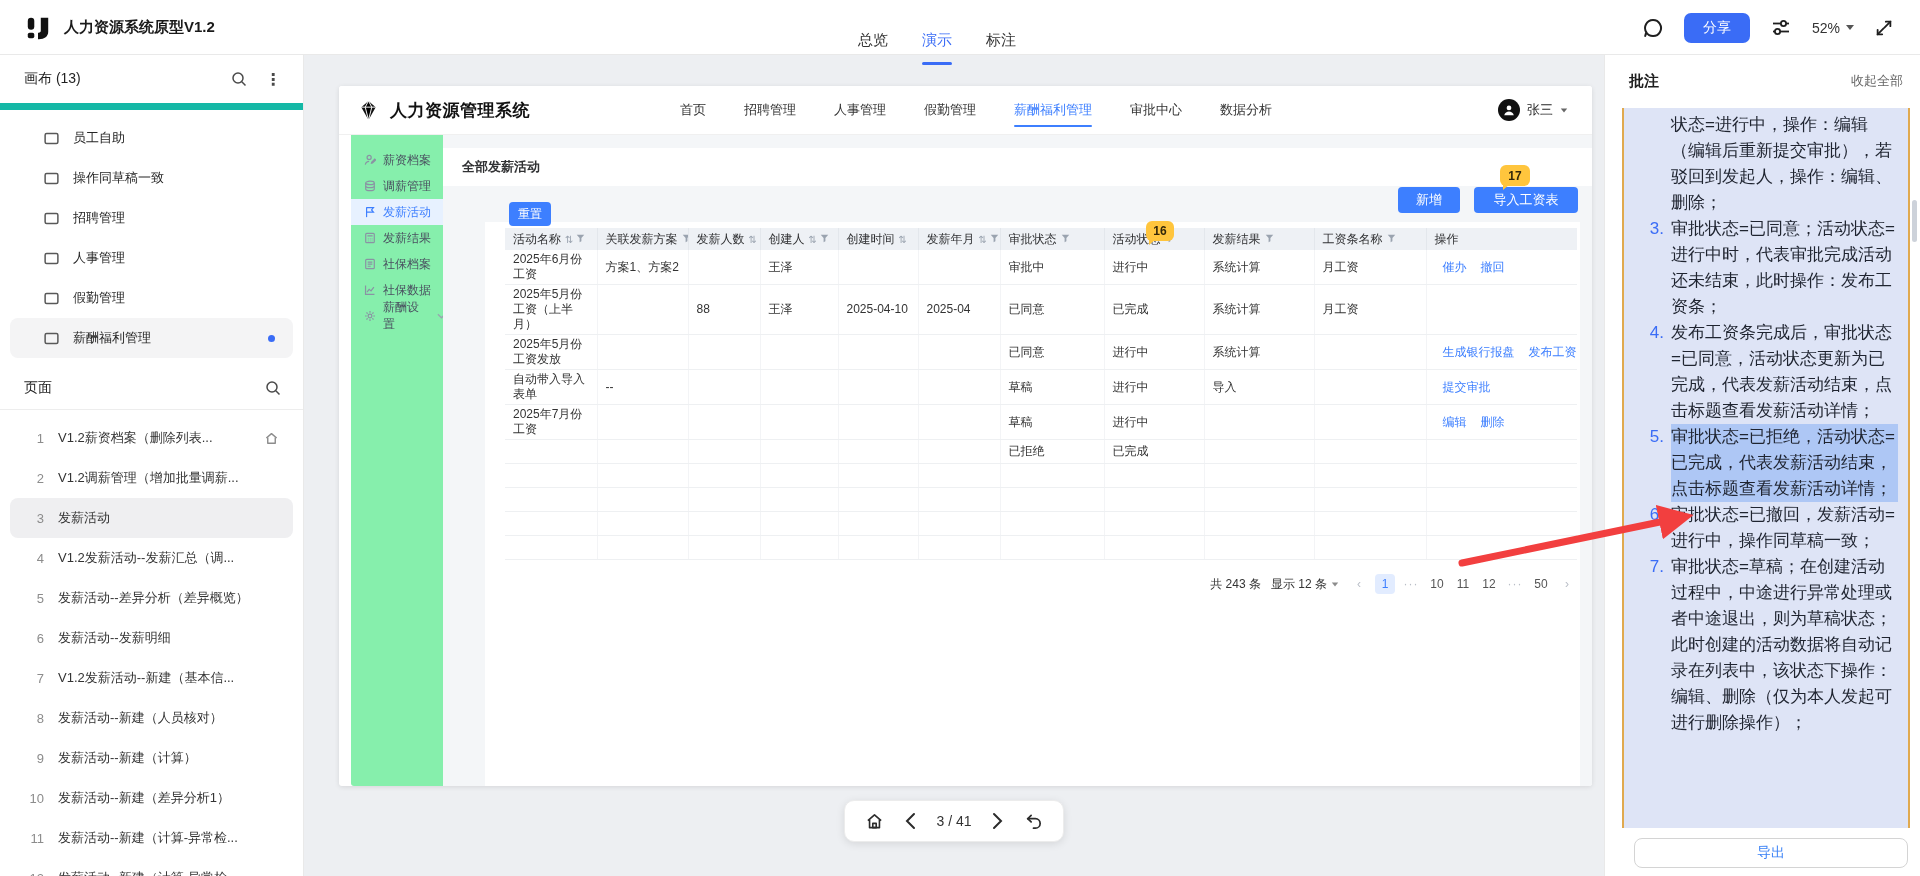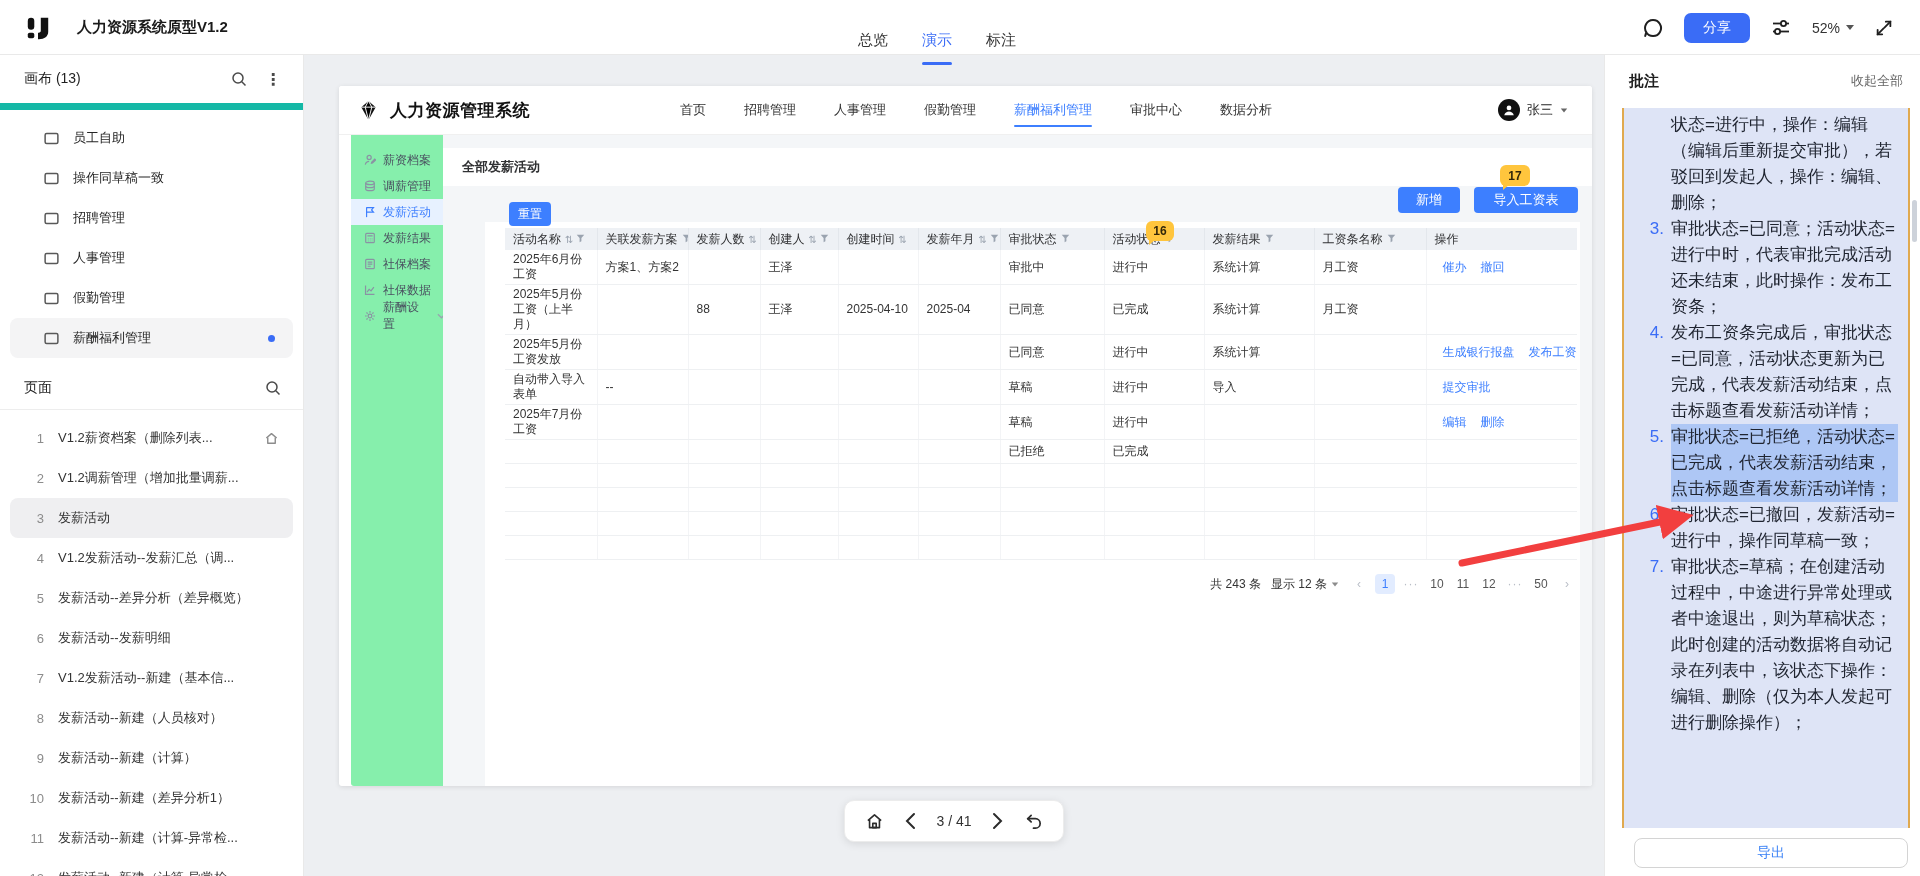--- a/index.html
+++ b/index.html
@@ -10,7 +10,7 @@
 
   
   .topbar { position:absolute; left:0; top:0; width:1920px; height:55px; background:#fff; border-bottom:1px solid #e9e9e9; z-index:30; }
-  .tb-left { position:absolute; left:25px; top:0; height:55px; display:flex; align-items:center; gap:26px; }
+  .tb-left { position:absolute; left:25px; top:0; height:55px; display:flex; align-items:center; gap:13px; }
   .tb-title { font-size:15px; font-weight:700; color:#1a1a1a; }
   .tb-tabs { position:absolute; left:858px; top:0; height:55px; display:flex; align-items:center; gap:34px; }
   .tb-tab { font-size:15px; color:#333; position:relative; height:55px; display:flex; align-items:center; cursor:pointer;margin-top:25px; }

